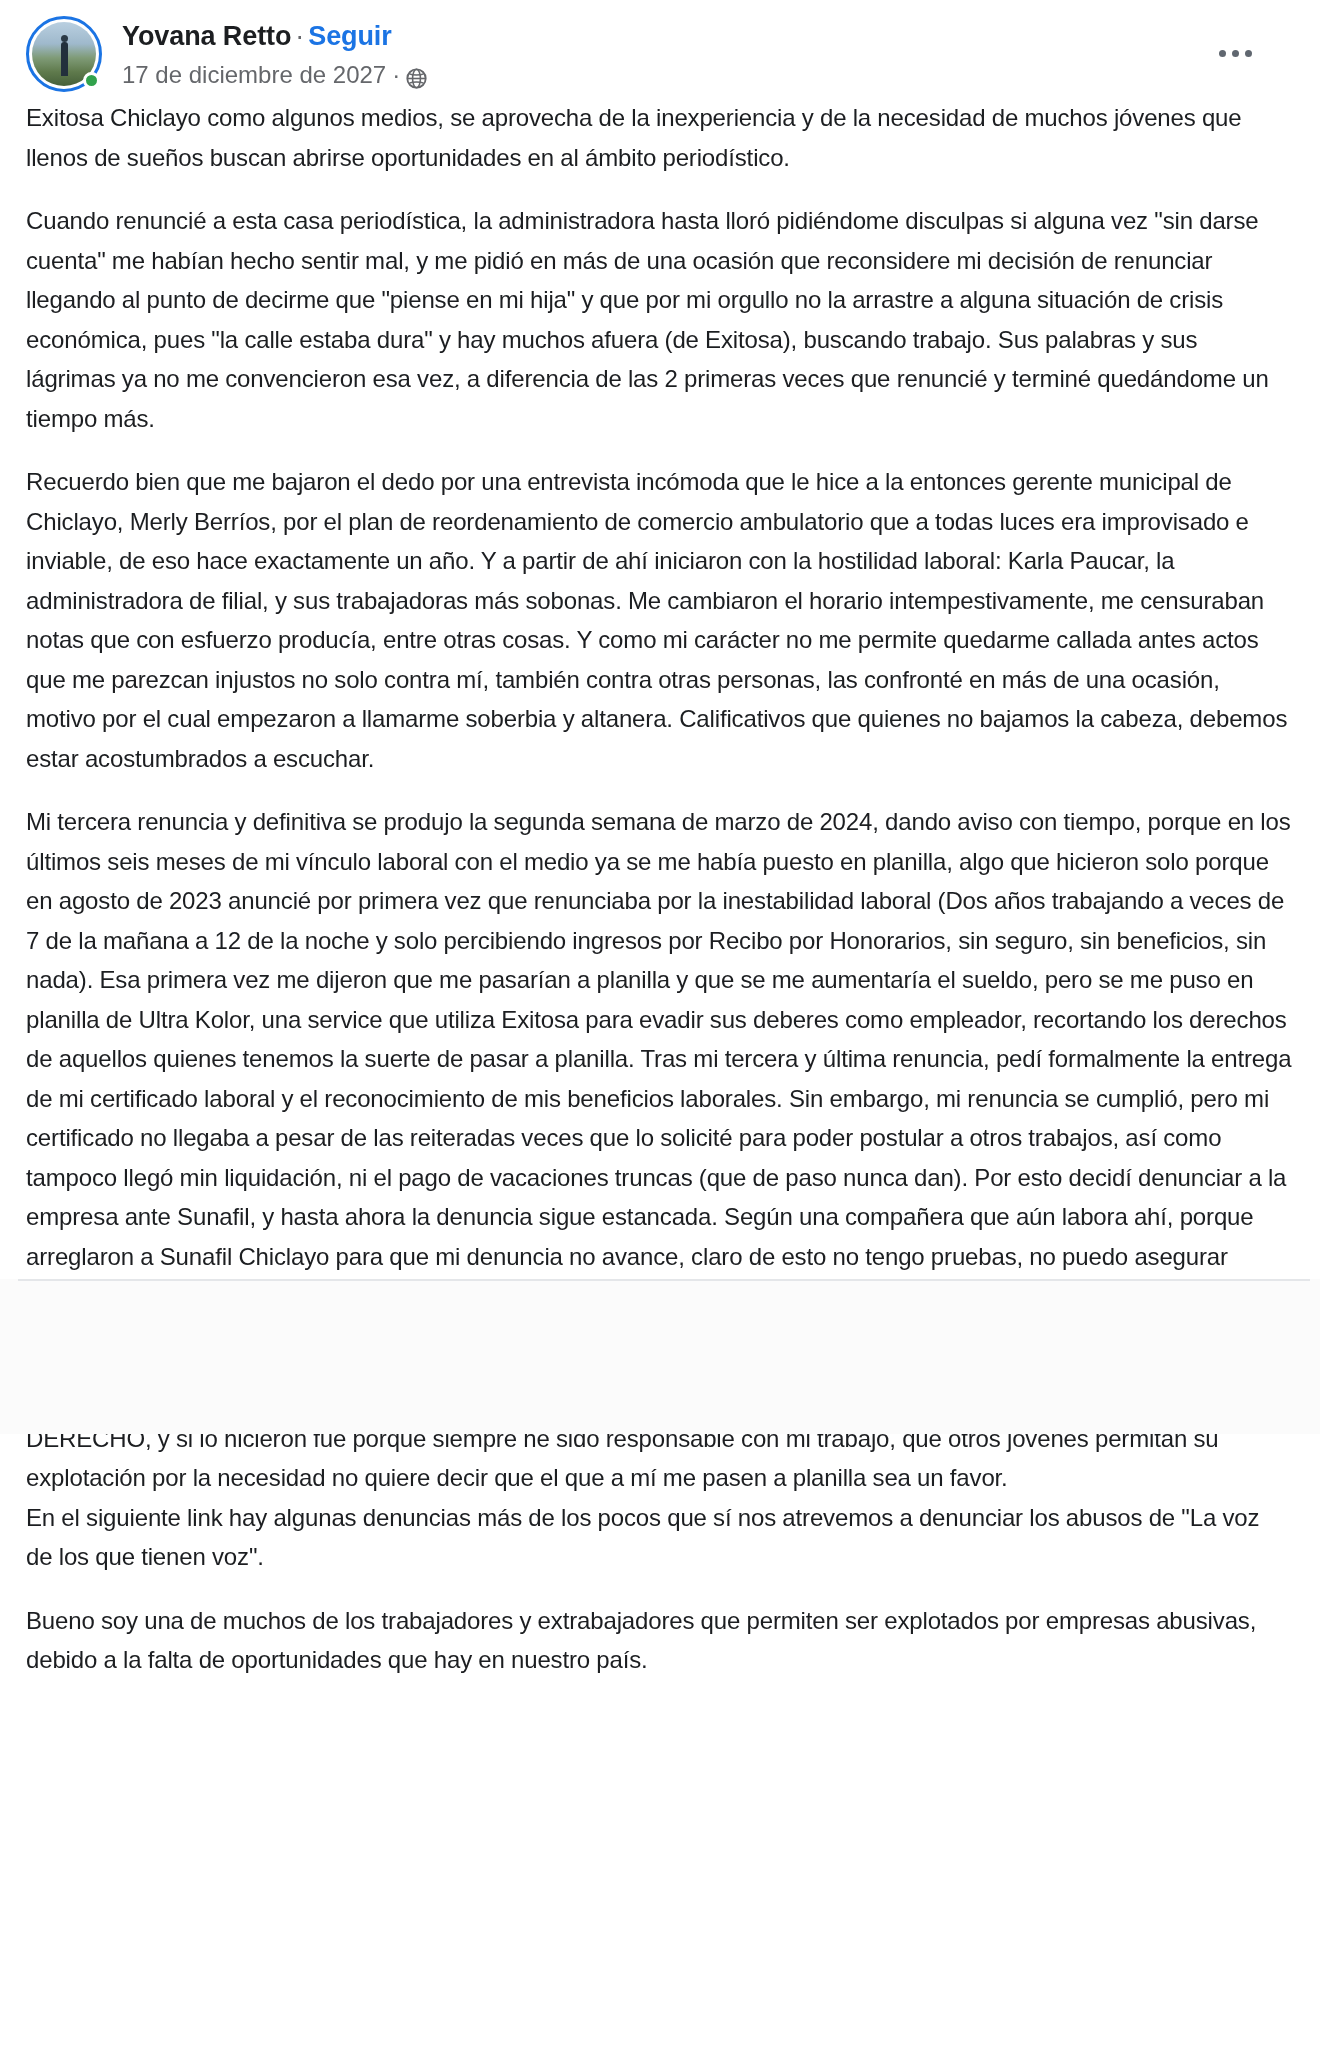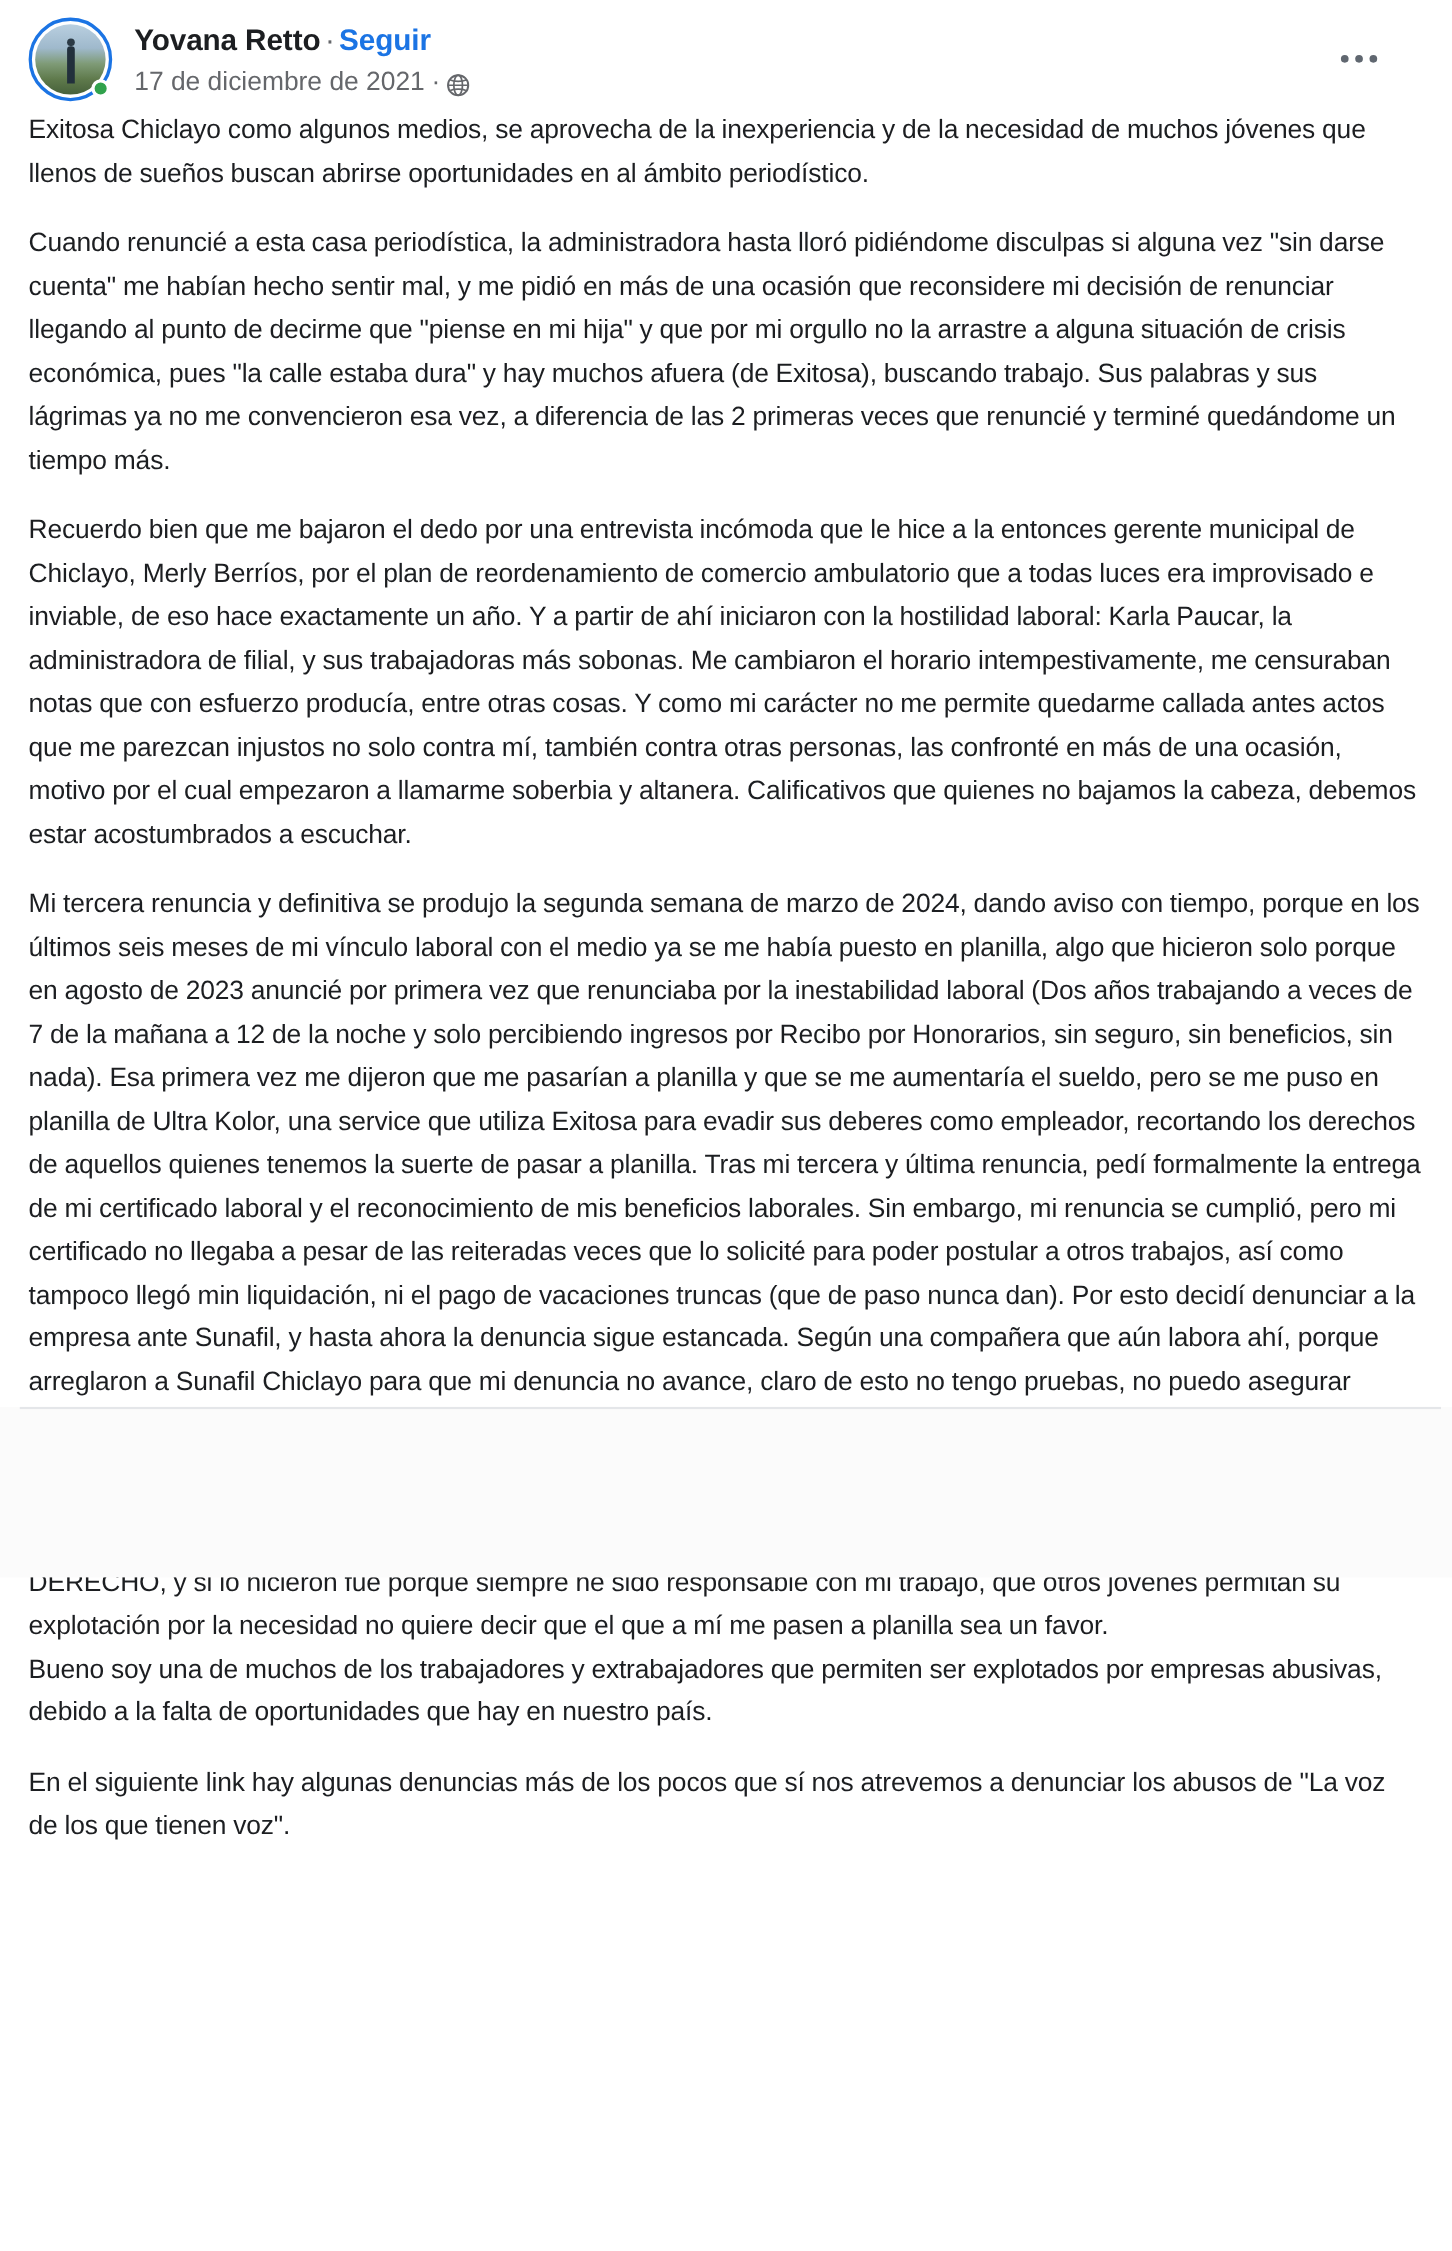--- a/index.html
+++ b/index.html
@@ -200,7 +200,7 @@
         <span class="author-name">Yovana Retto</span><span class="dot-sep">·</span><span class="follow-link">Seguir</span>
       </div>
       <div class="meta-line">
-        <span>17 de diciembre de 2021</span>
+        <span>17 de diciembre de 2027</span>
         <span class="meta-sep">·</span>
         <span class="globe-icon">
           <svg viewBox="0 0 16 16" width="21" height="21" aria-hidden="true">

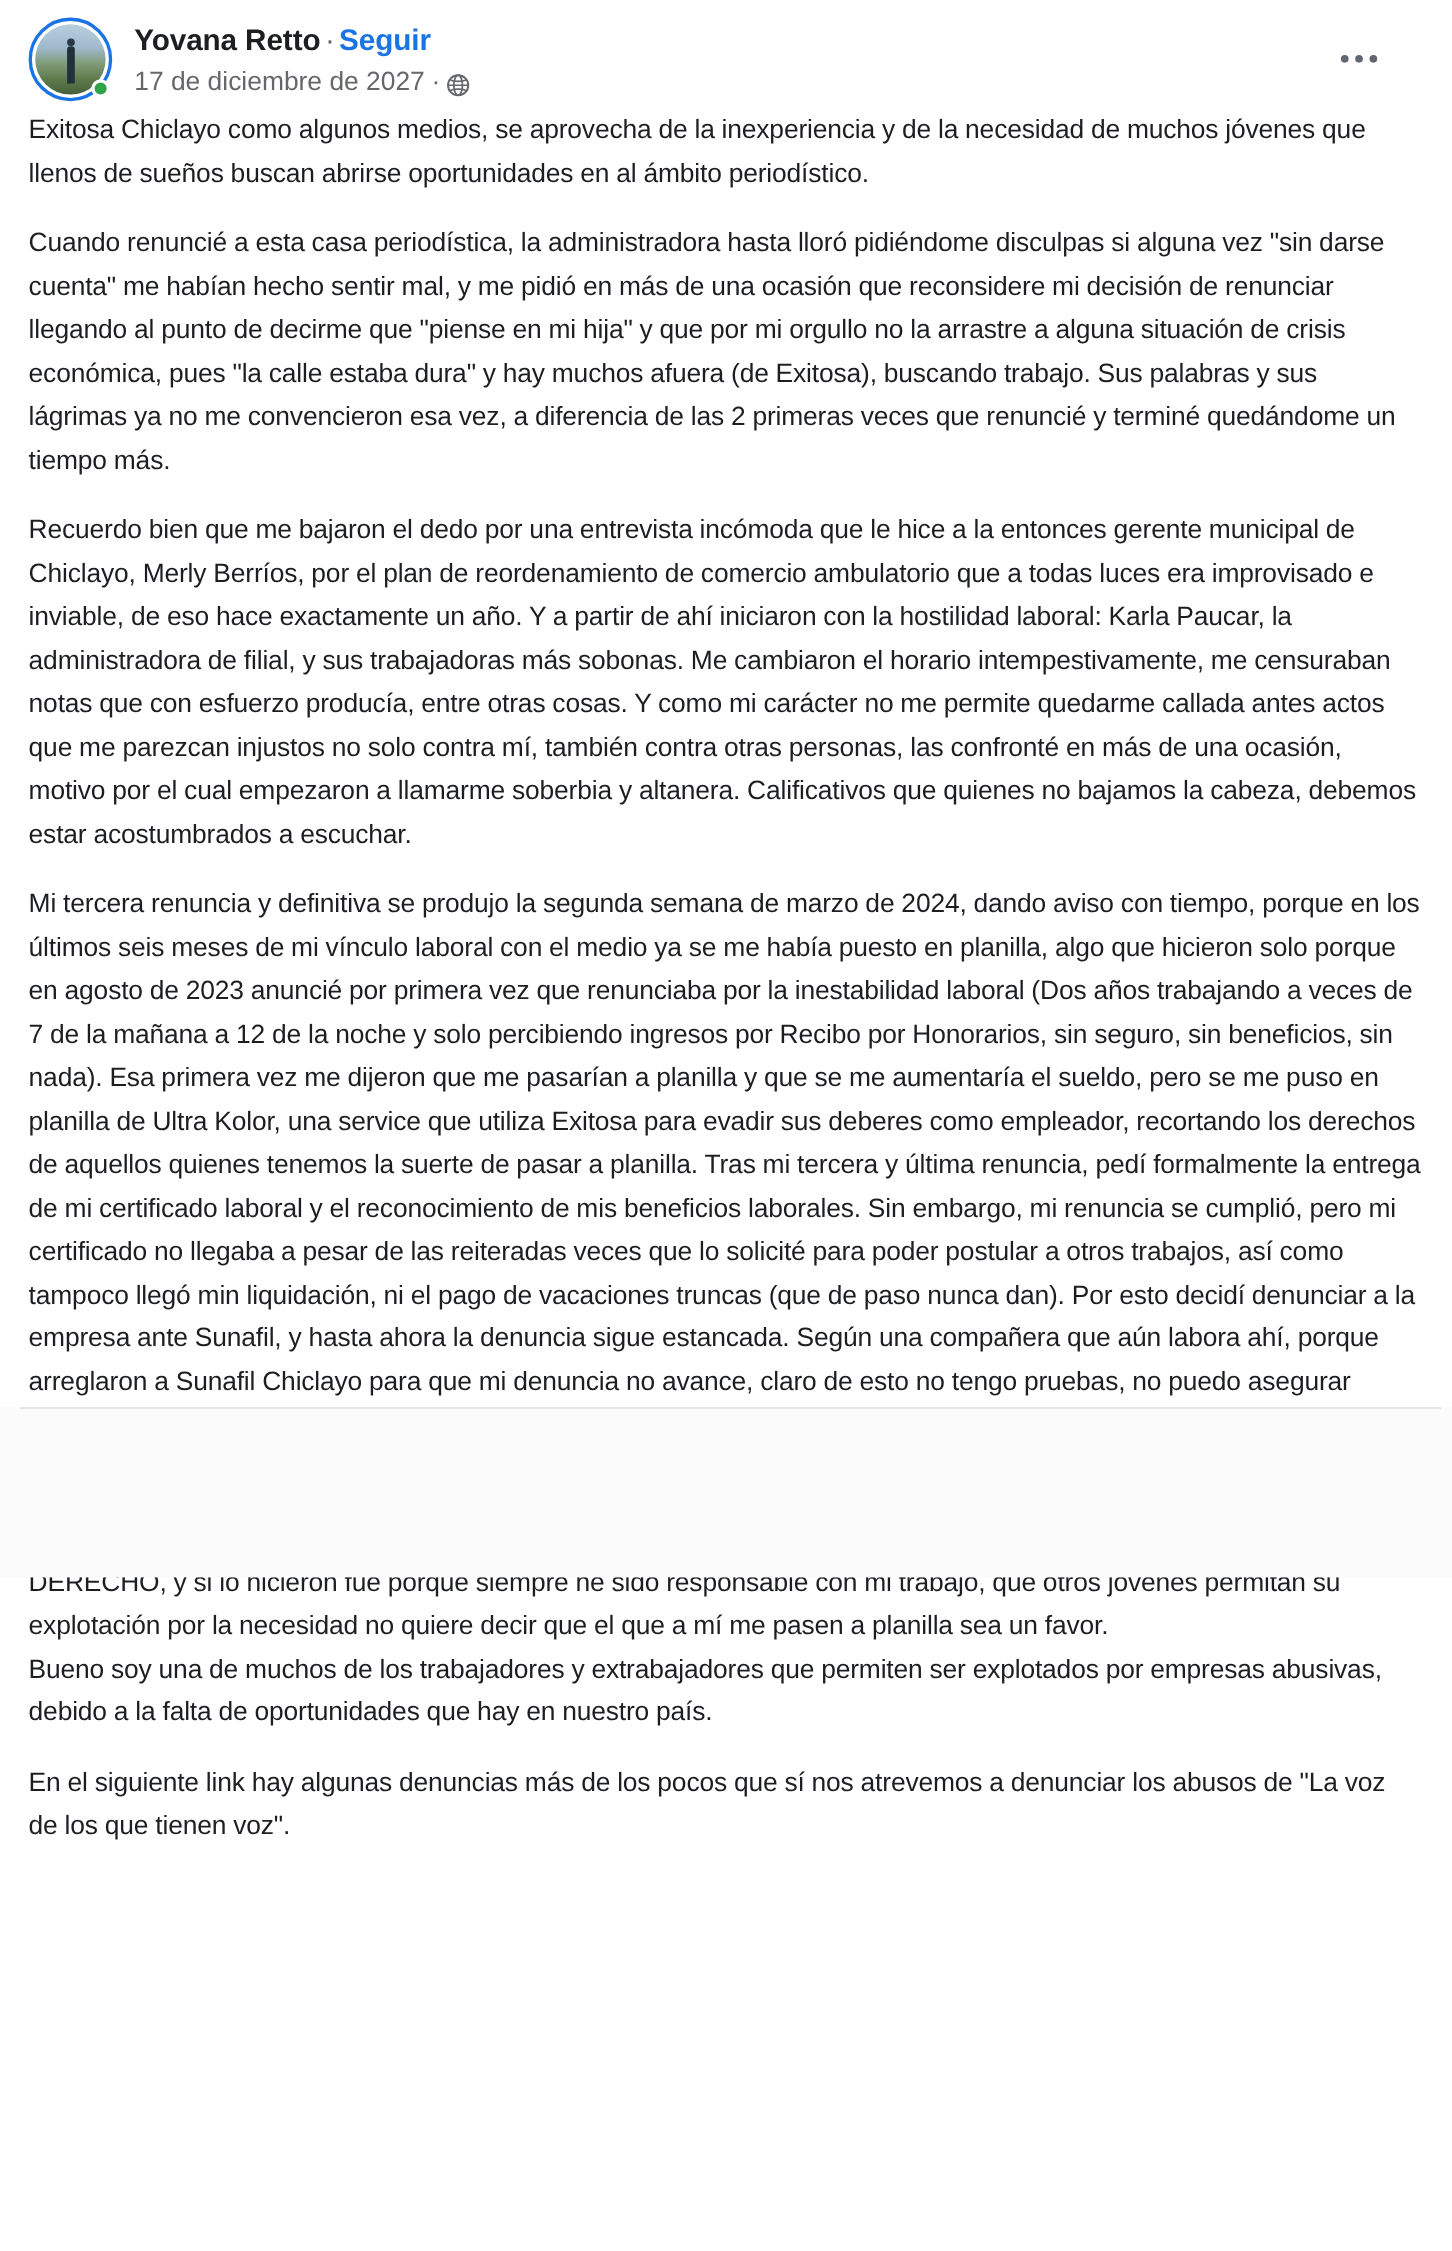--- a/index.html
+++ b/index.html
@@ -227,8 +227,8 @@
     <p>Recuerdo bien que me bajaron el dedo por una entrevista incómoda que le hice a la entonces gerente municipal de Chiclayo, Merly Berríos, por el plan de reordenamiento de comercio ambulatorio que a todas luces era improvisado e inviable, de eso hace exactamente un año. Y a partir de ahí iniciaron con la hostilidad laboral: Karla Paucar, la administradora de filial, y sus trabajadoras más sobonas. Me cambiaron el horario intempestivamente, me censuraban notas que con esfuerzo producía, entre otras cosas. Y como mi carácter no me permite quedarme callada antes actos que me parezcan injustos no solo contra mí, también contra otras personas, las confronté en más de una ocasión, motivo por el cual empezaron a llamarme soberbia y altanera. Calificativos que quienes no bajamos la cabeza, debemos estar acostumbrados a escuchar.</p>
     <p>Mi tercera renuncia y definitiva se produjo la segunda semana de marzo de 2024, dando aviso con tiempo, porque en los últimos seis meses de mi vínculo laboral con el medio ya se me había puesto en planilla, algo que hicieron solo porque en agosto de 2023 anuncié por primera vez que renunciaba por la inestabilidad laboral (Dos años trabajando a veces de 7 de la mañana a 12 de la noche y solo percibiendo ingresos por Recibo por Honorarios, sin seguro, sin beneficios, sin nada). Esa primera vez me dijeron que me pasarían a planilla y que se me aumentaría el sueldo, pero se me puso en planilla de Ultra Kolor, una service que utiliza Exitosa para evadir sus deberes como empleador, recortando los derechos de aquellos quienes tenemos la suerte de pasar a planilla. Tras mi tercera y última renuncia, pedí formalmente la entrega de mi certificado laboral y el reconocimiento de mis beneficios laborales. Sin embargo, mi renuncia se cumplió, pero mi certificado no llegaba a pesar de las reiteradas veces que lo solicité para poder postular a otros trabajos, así como tampoco llegó min liquidación, ni el pago de vacaciones truncas (que de paso nunca dan). Por esto decidí denunciar a la empresa ante Sunafil, y hasta ahora la denuncia sigue estancada. Según una compañera que aún labora ahí, porque arreglaron a Sunafil Chiclayo para que mi denuncia no avance, claro de esto no tengo pruebas, no puedo asegurar nada, pero muchos sabemos como funcionan las entidades públicas.</p>
     <p class="tight">Recuerdo también que antes de irme el director periodístico me dijo: Karla dice que por qué te quejas si a ti se ha puesto en planilla y ganas más que tus otros compañeros. Mi respuesta fue: NO ES UN FAVOR el que me han hecho, es MI DERECHO, y si lo hicieron fue porque siempre he sido responsable con mi trabajo, que otros jóvenes permitan su explotación por la necesidad no quiere decir que el que a mí me pasen a planilla sea un favor.</p>
+    <p>En el siguiente link hay algunas denuncias más de los pocos que sí nos atrevemos a denunciar los abusos de "La voz de los que tienen voz".</p>
     <p>Bueno soy una de muchos de los trabajadores y extrabajadores que permiten ser explotados por empresas abusivas, debido a la falta de oportunidades que hay en nuestro país.</p>
-    <p>En el siguiente link hay algunas denuncias más de los pocos que sí nos atrevemos a denunciar los abusos de "La voz de los que tienen voz".</p>
   </div>
 
   <div class="bottom-edge">

